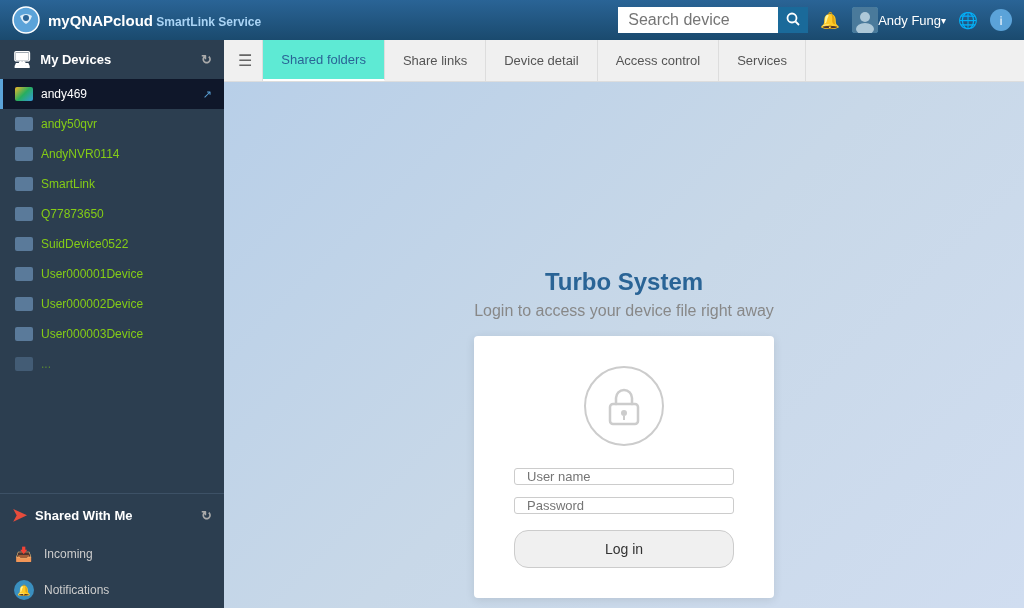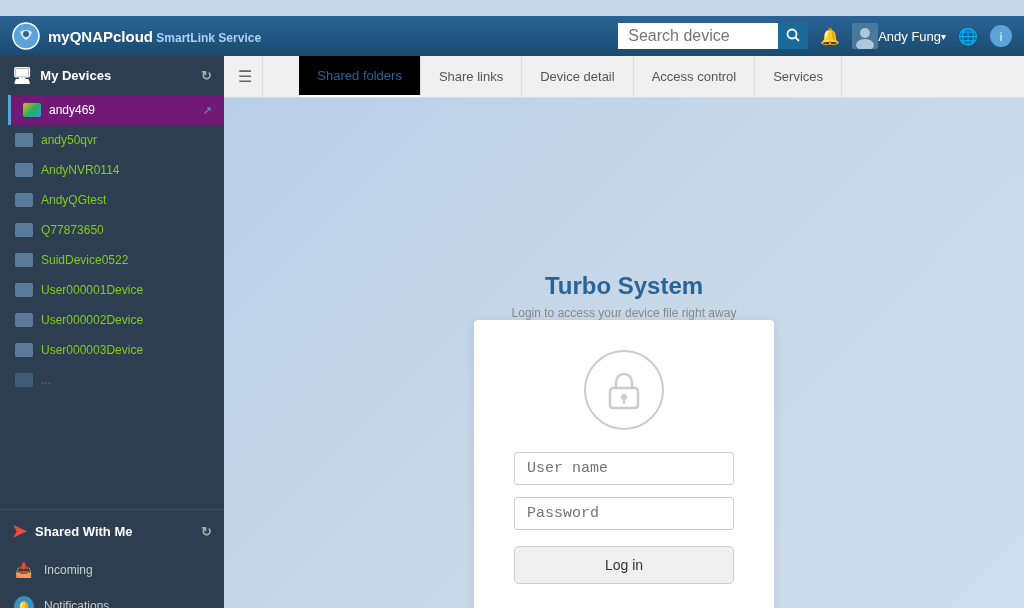--- a/index.html
+++ b/index.html
@@ -13,7 +13,6 @@
       height: 40px;
       padding: 17px 12px;
       color: white;
-      margin-top: 16px;
     }
     .header-logo {
       display: flex;

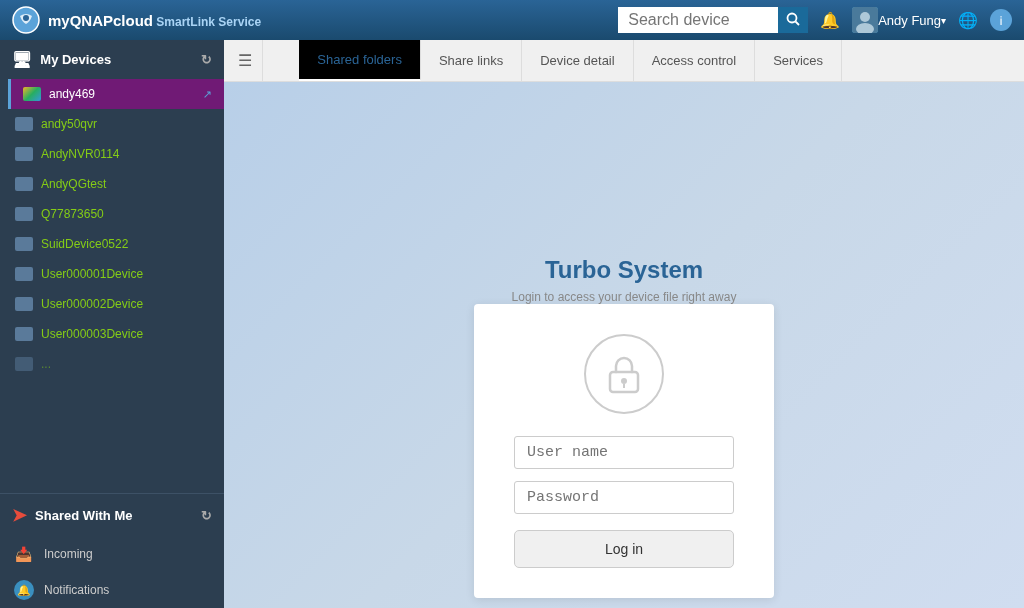--- a/index.html
+++ b/index.html
@@ -207,10 +207,9 @@
       align-items: center;
     }
     .tab.active {
-      background: #000000;
+      background: #5eead4;
       color: #2a6496;
       border-bottom: 2px solid white;
-      margin-left: 36px;
     }
 
     

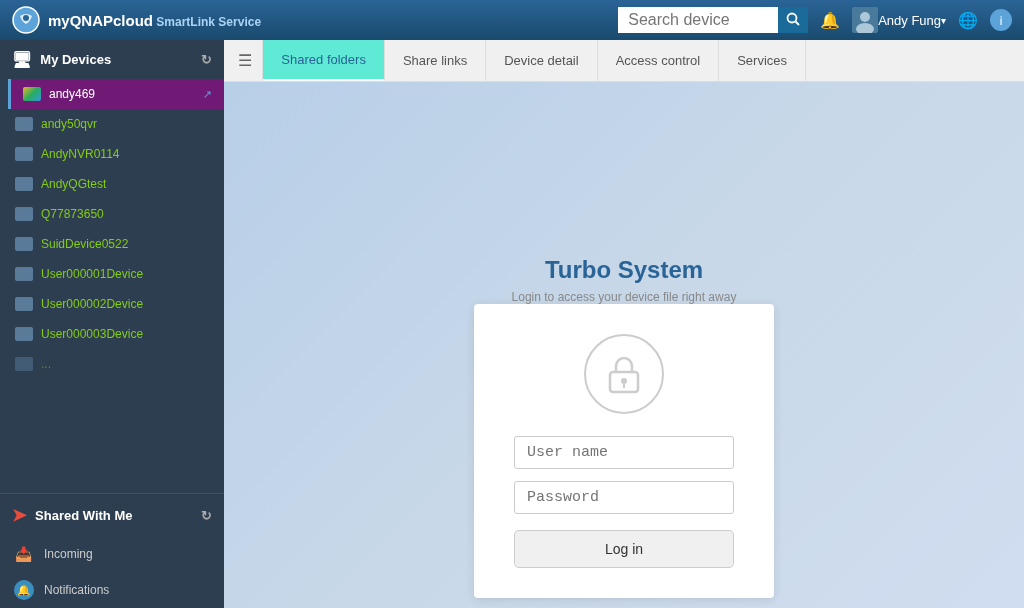--- a/index.html
+++ b/index.html
@@ -119,10 +119,9 @@
       border-left: 3px solid transparent;
     }
     .device-item.active {
-      background: #701a75;
+      background: #0f172a;
       color: white;
       border-left: 3px solid #5ba3d9;
-      margin-left: 8px;
     }
     .device-icon {
       width: 18px;

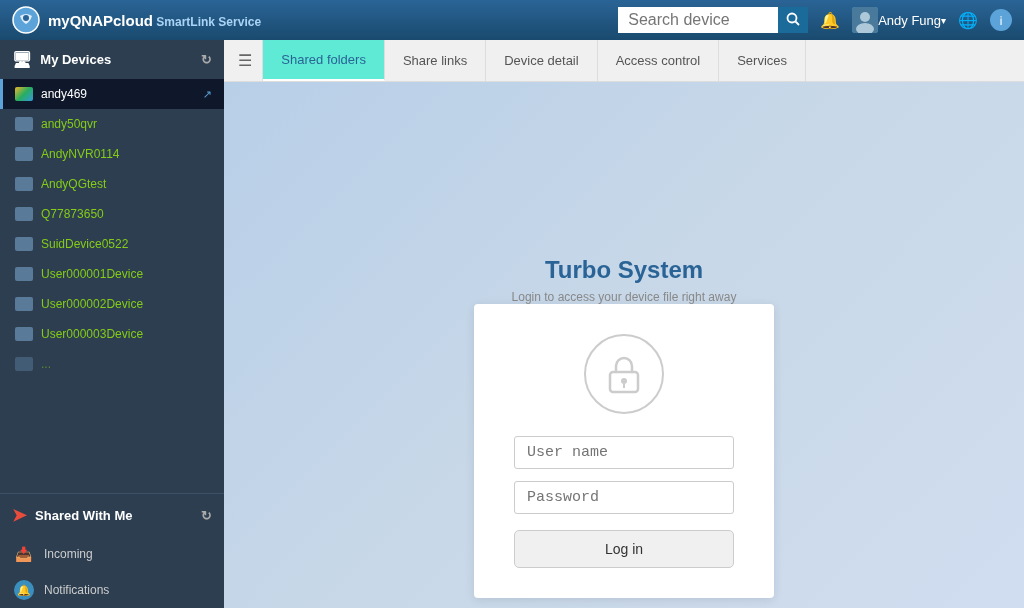--- a/index.html
+++ b/index.html
@@ -348,7 +348,7 @@
 
       <div class="device-item">
         <div class="device-icon"></div>
-        <span class="device-name">AndyQGtest</span>
+        <span class="device-name">SmartLink</span>
       </div>
 
       <div class="device-item">

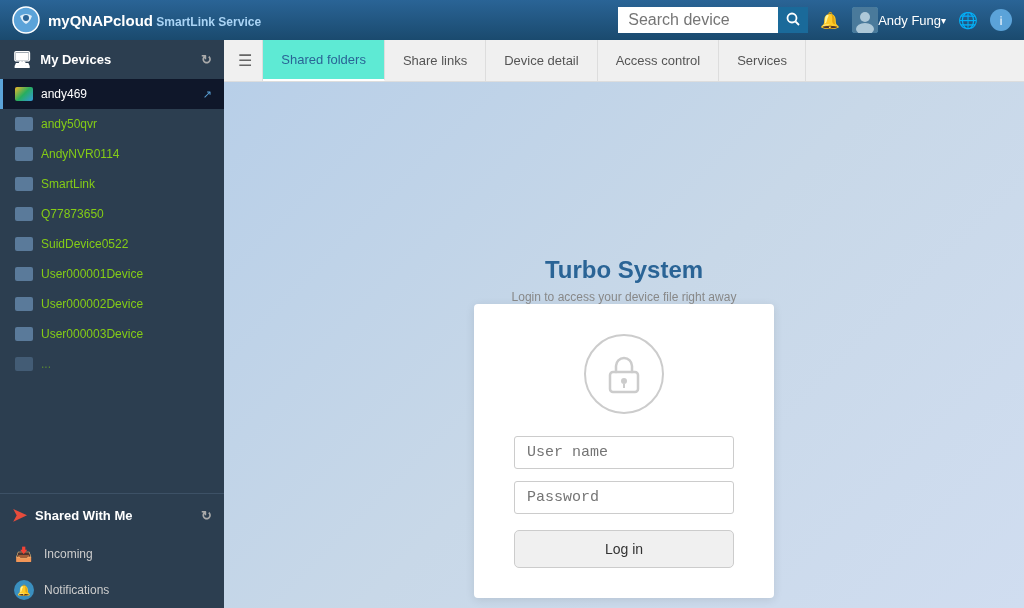--- a/index.html
+++ b/index.html
@@ -428,7 +428,7 @@
     <div class="login-area">
       <div style="text-align:center;margin-bottom:10px;">
         <span style="font-size:24px;color:#2a6496;font-weight:bold;display:block;margin-bottom:6px;">Turbo System</span>
-        <span style="font-size:12px;color:#888;display:block;">Login to access your device file right away</span>
+        <span style="font-size:16px;color:#888;display:block;margin-bottom:16px;">Login to access your device file right away</span>
 
         <div class="login-panel">
           <div class="lock-icon-container">

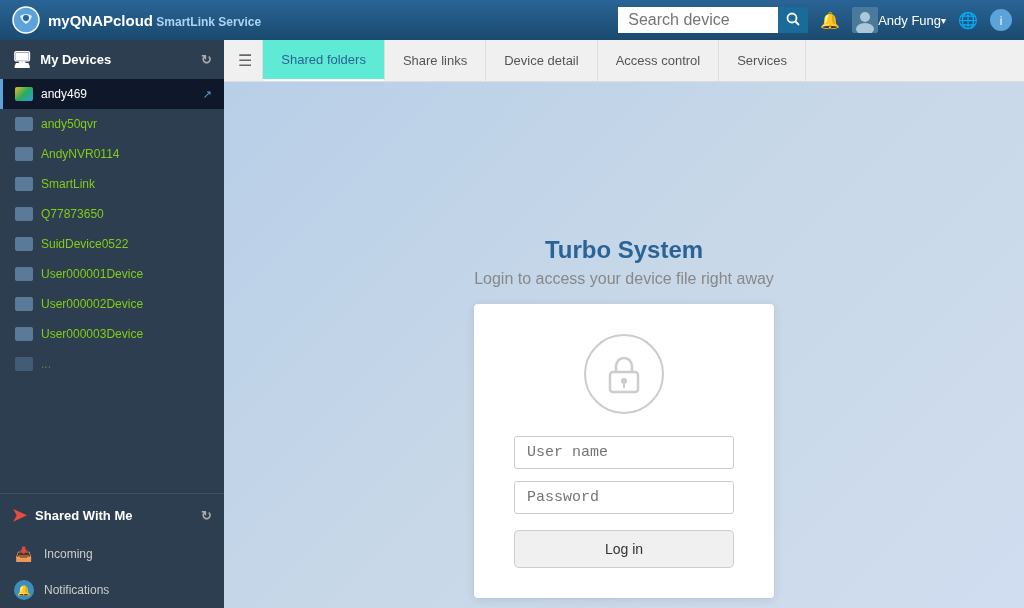--- a/index.html
+++ b/index.html
@@ -242,13 +242,12 @@
     }
     .login-input {
       width: 100%;
-      padding: 7px 12px;
+      padding: 0 12px;
       border: 1px solid #ccc;
       border-radius: 3px;
-      font-size: 15px;
+      font-size: 13px;
       color: #999;
       outline: none;
-      font-family: Liberation Mono, monospace;
     }
     .login-btn {
       width: 100%;

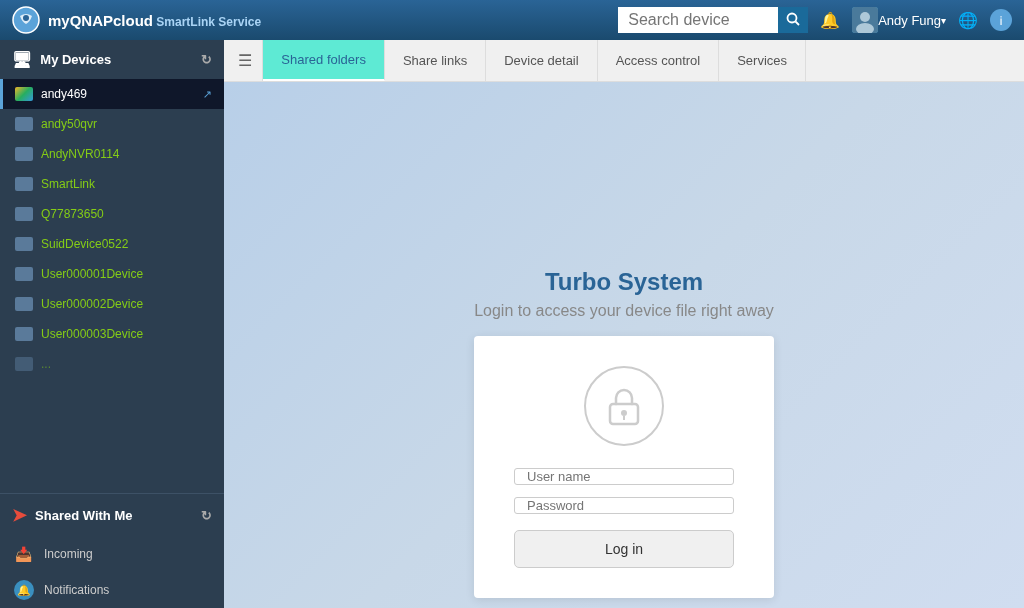--- a/index.html
+++ b/index.html
@@ -254,7 +254,7 @@
       padding: 10px;
       background: #f0f0f0;
       border: 1px solid #ccc;
-      border-radius: 5px;
+      border-radius: 14px;
       font-size: 14px;
       color: #333;
       cursor: pointer;

